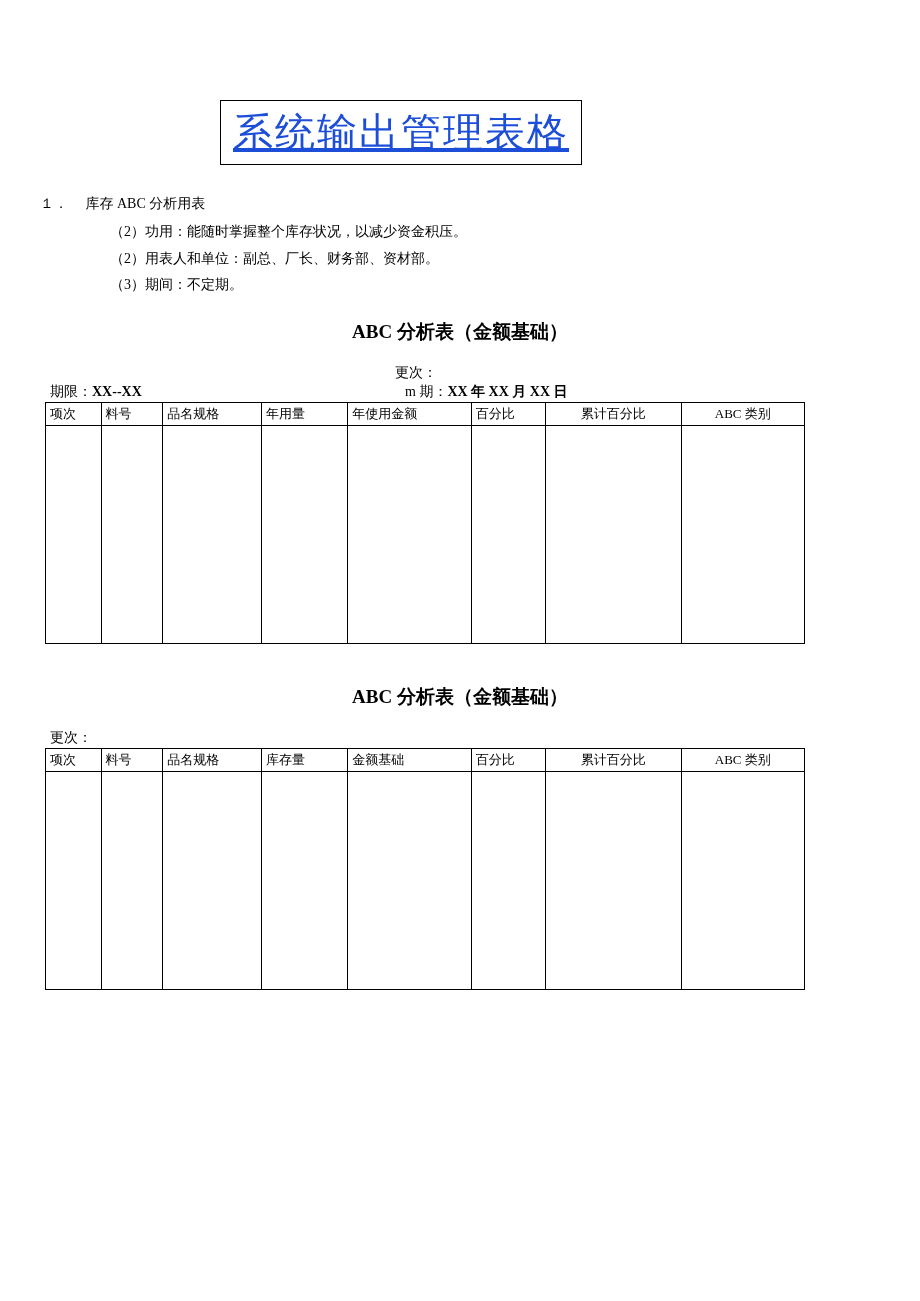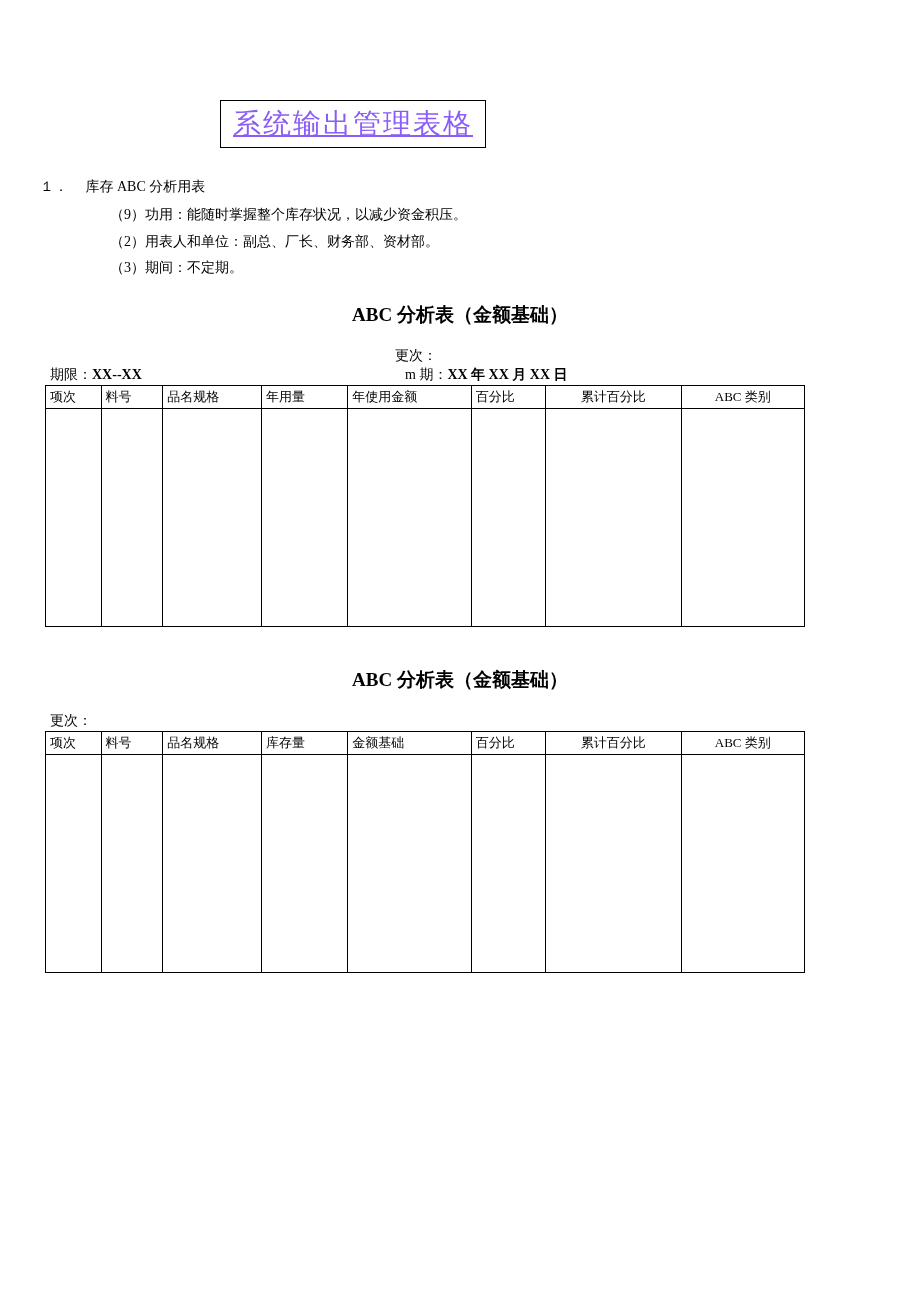--- a/index.html
+++ b/index.html
@@ -23,8 +23,8 @@
       margin-bottom: 20px;
     }
     .title-text {
-      font-size: 28px;
-      color: #8b5cf6;
+      font-size: 40px;
+      color: #1d4ed8;
       text-decoration: underline;
       font-family: "SimSun", "宋体", serif;
       letter-spacing: 2px;

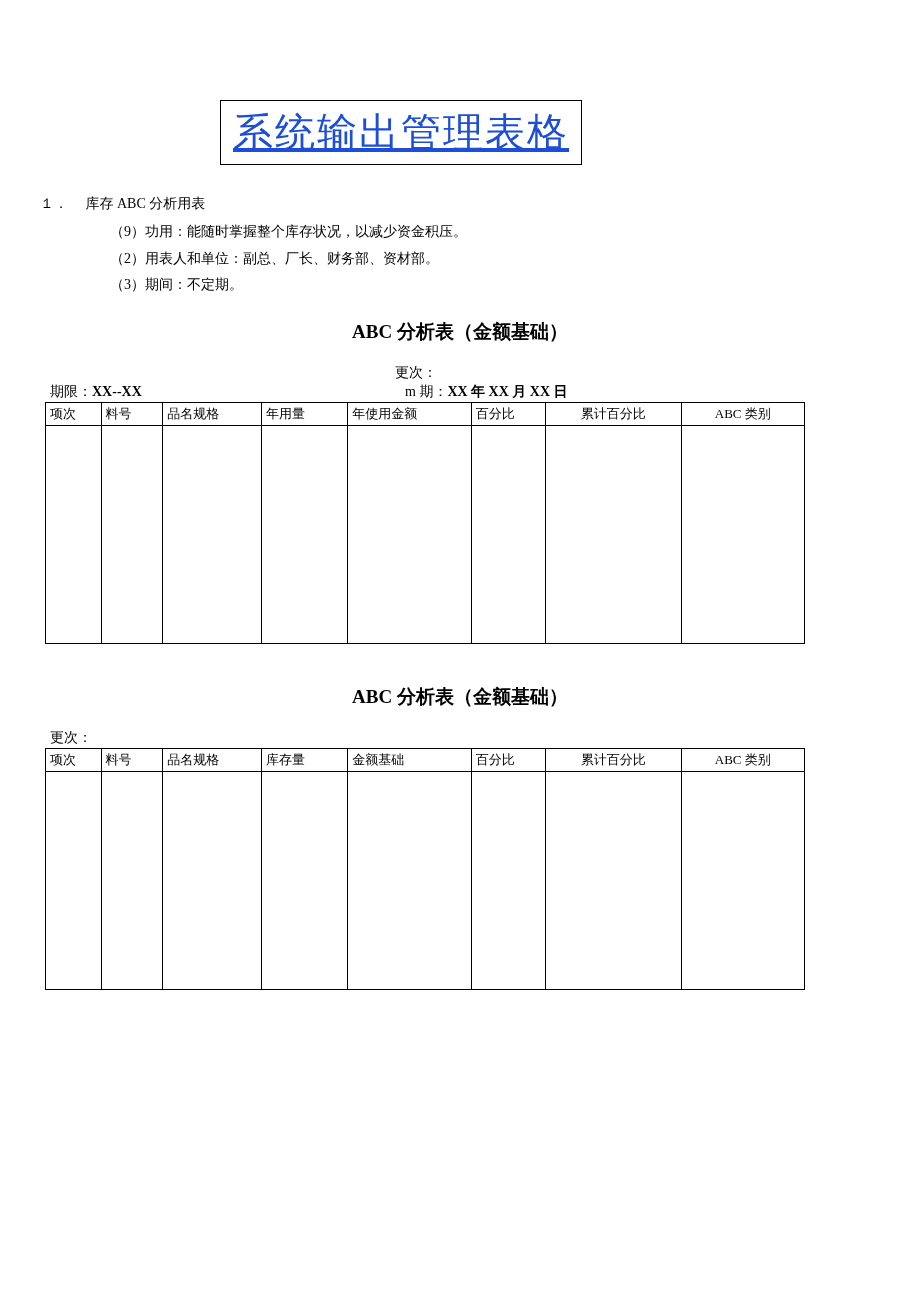--- a/index.html
+++ b/index.html
@@ -113,7 +113,7 @@
 </div>
 
 <div class="bullet-list">
-  <div>（9）功用：能随时掌握整个库存状况，以减少资金积压。</div>
+  <div>（2）功用：能随时掌握整个库存状况，以减少资金积压。</div>
   <div>（2）用表人和单位：副总、厂长、财务部、资材部。</div>
   <div>（3）期间：不定期。</div>
 </div>

